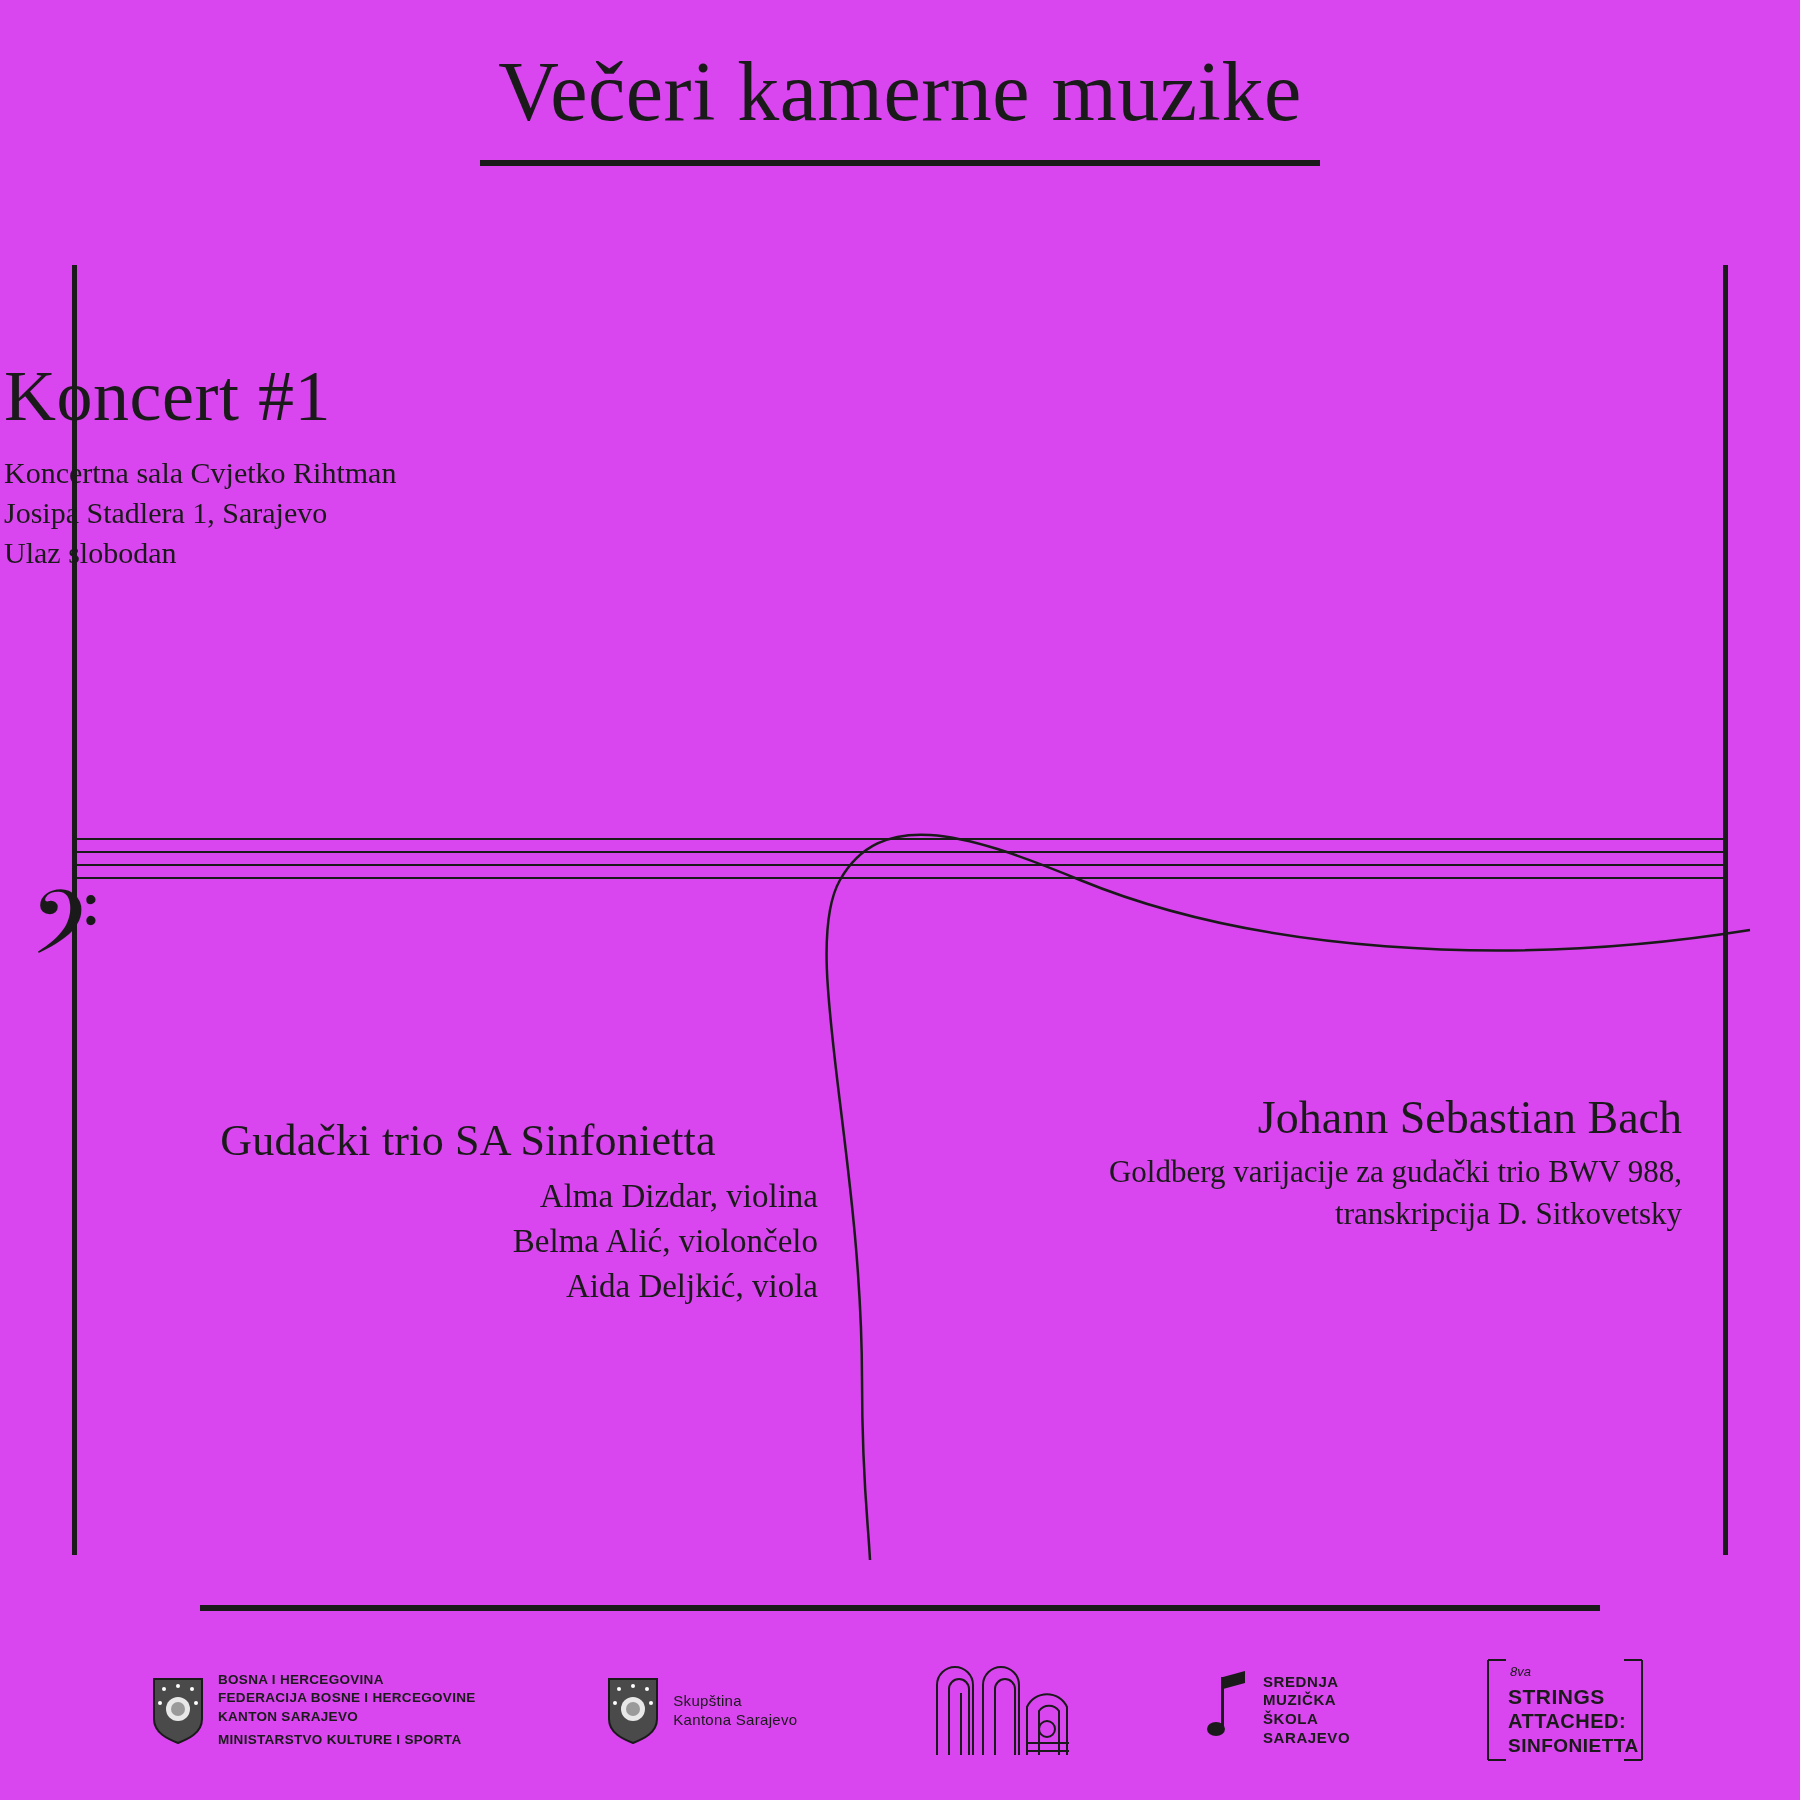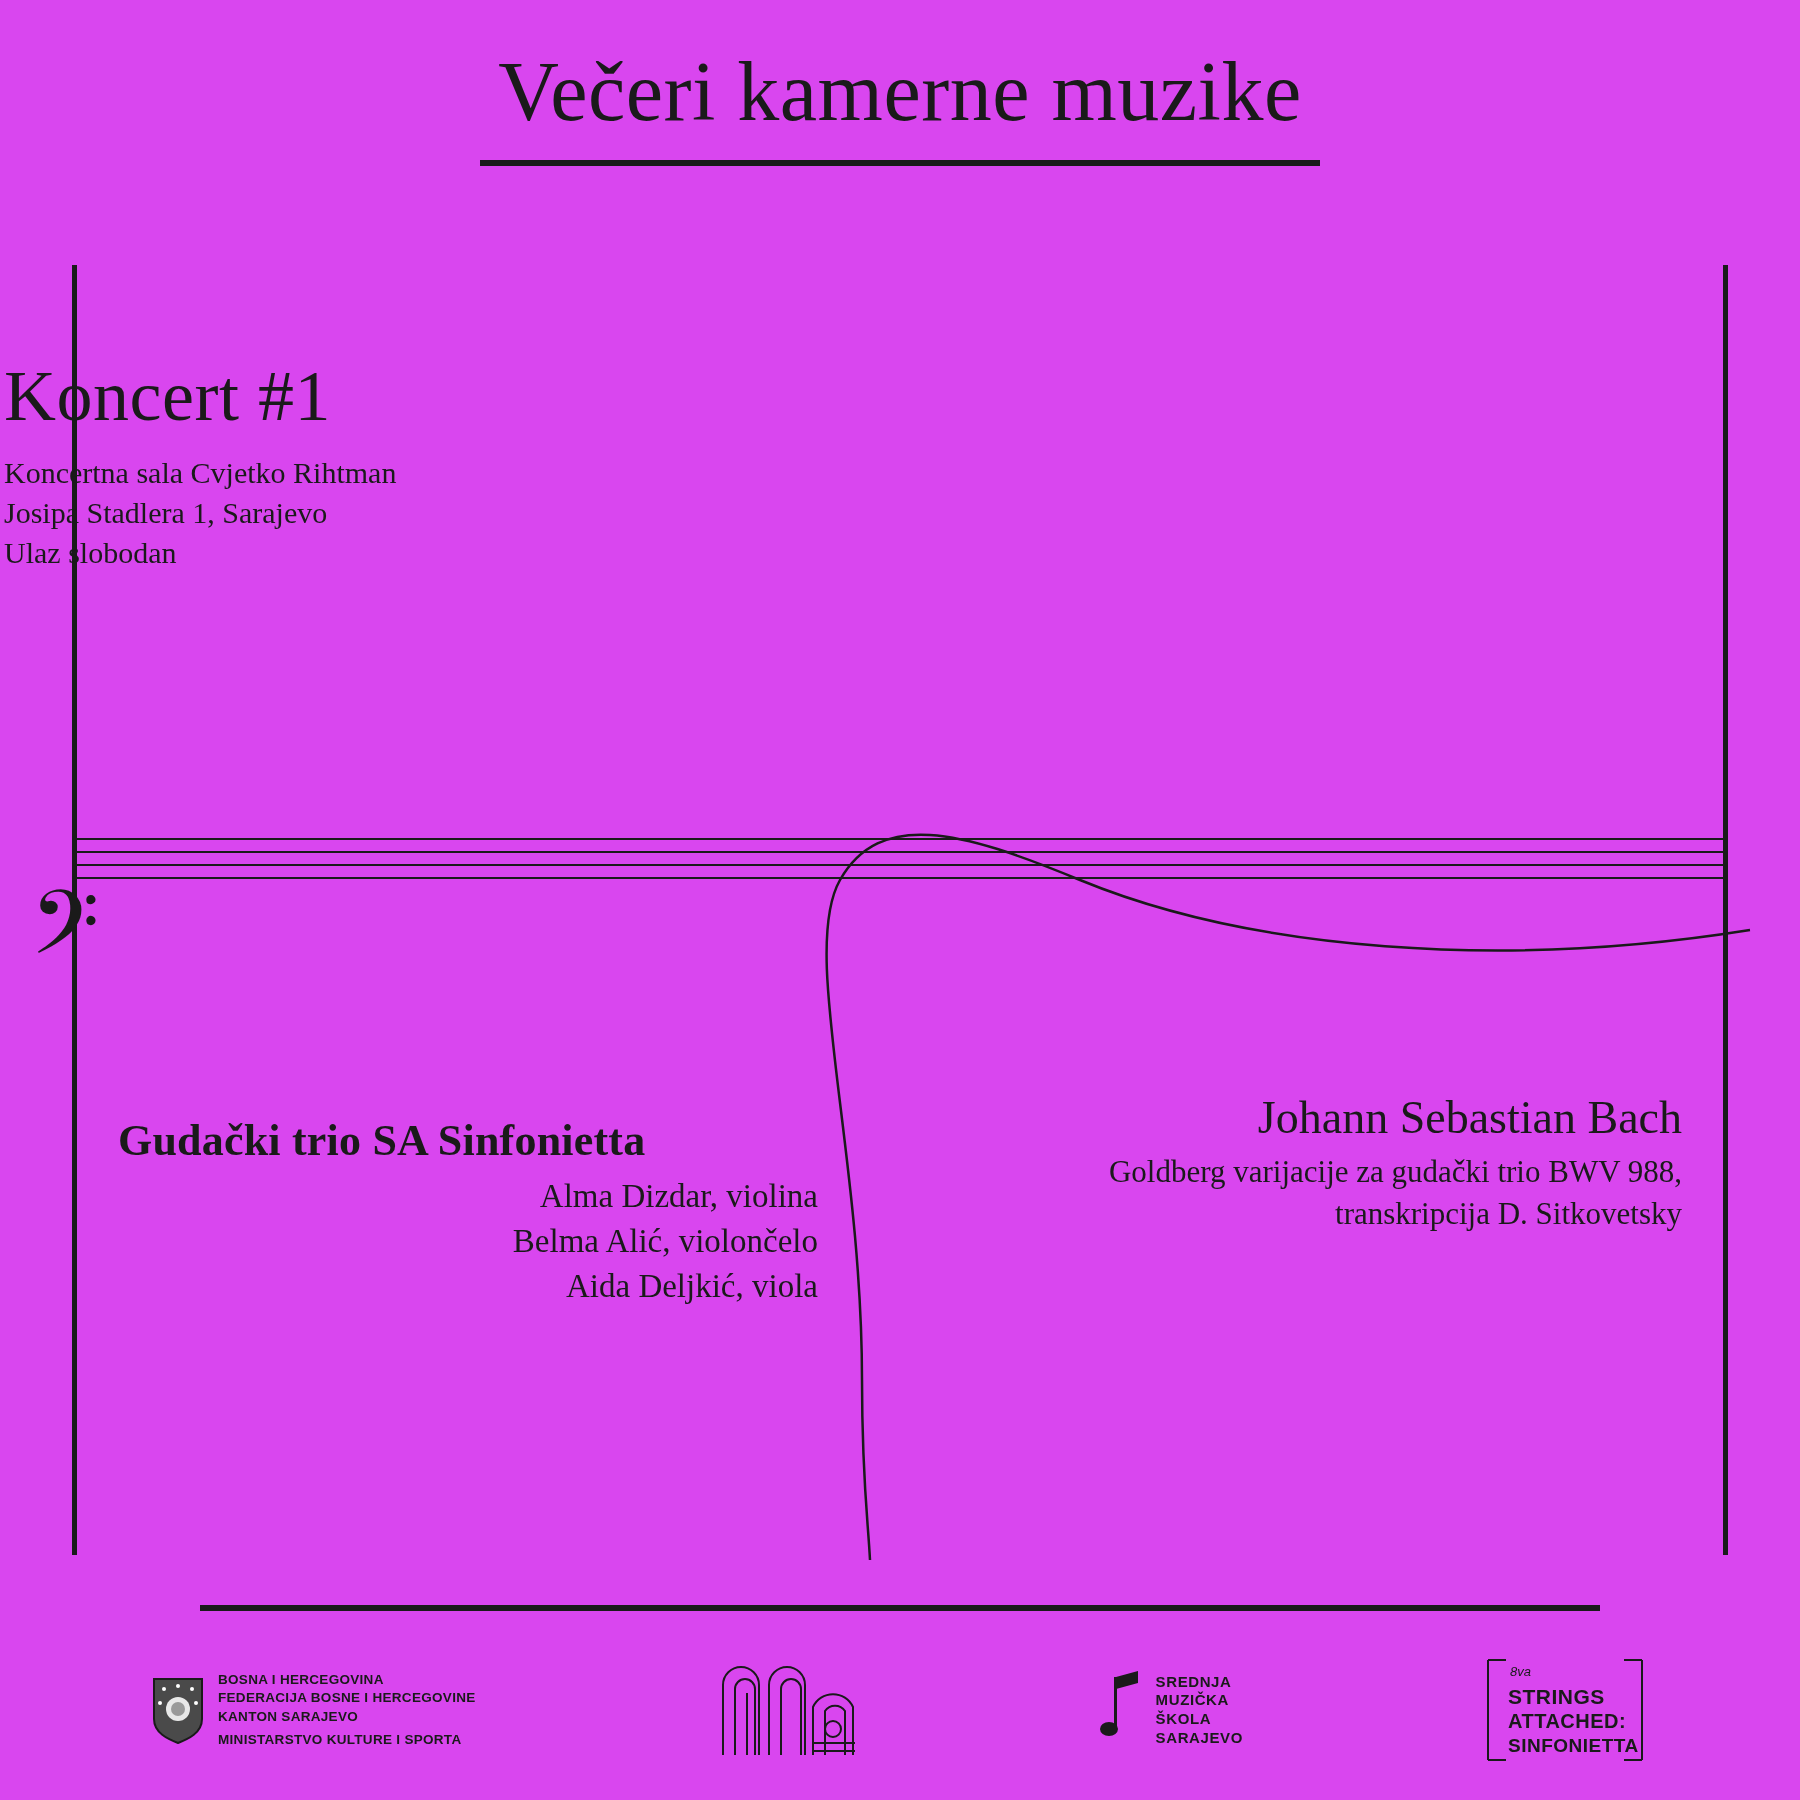--- a/index.html
+++ b/index.html
@@ -130,9 +130,10 @@
   }
   .ensemble-name {
     font-size: 44px;
-    font-weight: bold;
+    font-weight: normal;
     margin: 0 0 12px 0;
     letter-spacing: 0.2px;
+    text-align: center;
   }
   .performer {
     font-size: 33px;

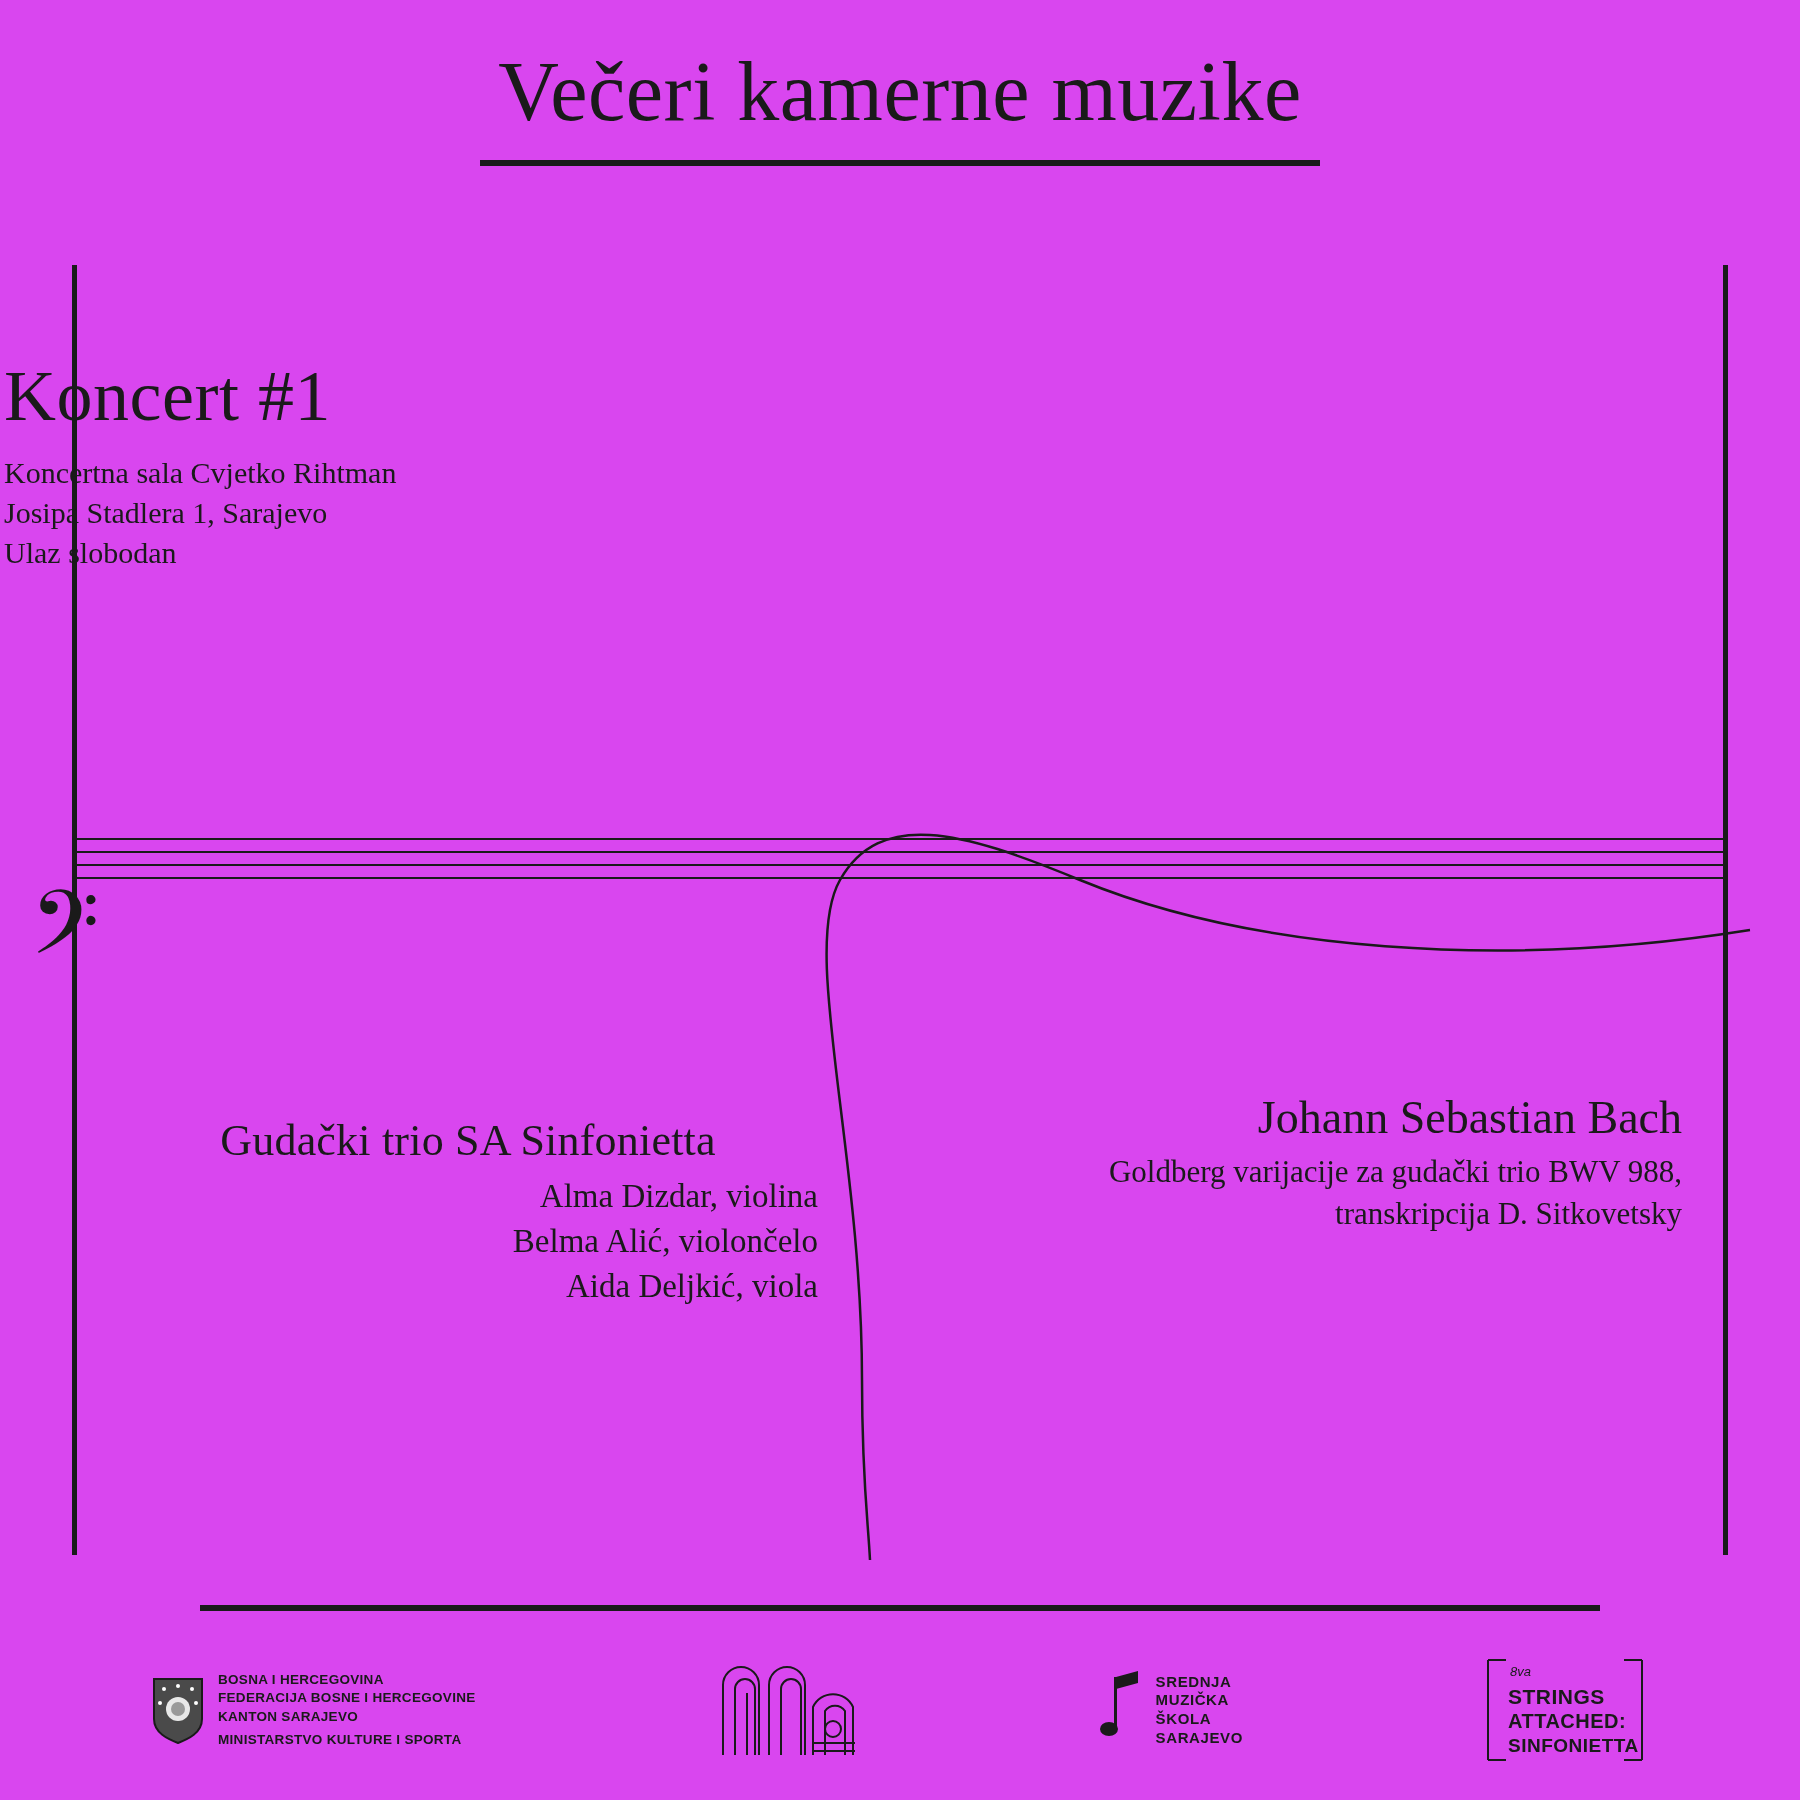--- a/index.html
+++ b/index.html
@@ -284,6 +284,20 @@
       </div>
     </div>
 
+    <div class="logo">
+      <svg class="crest" viewBox="0 0 56 70">
+        <path d="M4 4 H52 V44 C52 58 38 64 28 68 C18 64 4 58 4 44 Z" fill="#4a4a4a" stroke="#1a1a1a" stroke-width="2"></path>
+        <circle cx="28" cy="34" r="12" fill="#e8e8e8"></circle>
+        <circle cx="28" cy="34" r="7" fill="#9a9a9a"></circle>
+        <circle cx="14" cy="14" r="2" fill="#ffffff"></circle>
+        <circle cx="28" cy="11" r="2" fill="#ffffff"></circle>
+        <circle cx="42" cy="14" r="2" fill="#ffffff"></circle>
+        <circle cx="10" cy="28" r="2" fill="#ffffff"></circle>
+        <circle cx="46" cy="28" r="2" fill="#ffffff"></circle>
+      </svg>
+      <div class="logo-text reg">Skupština
+Kantona Sarajevo</div>
+    </div>
 
     <div class="logo">
       <svg class="mark-svg" width="150" height="110" viewBox="0 0 150 110">

